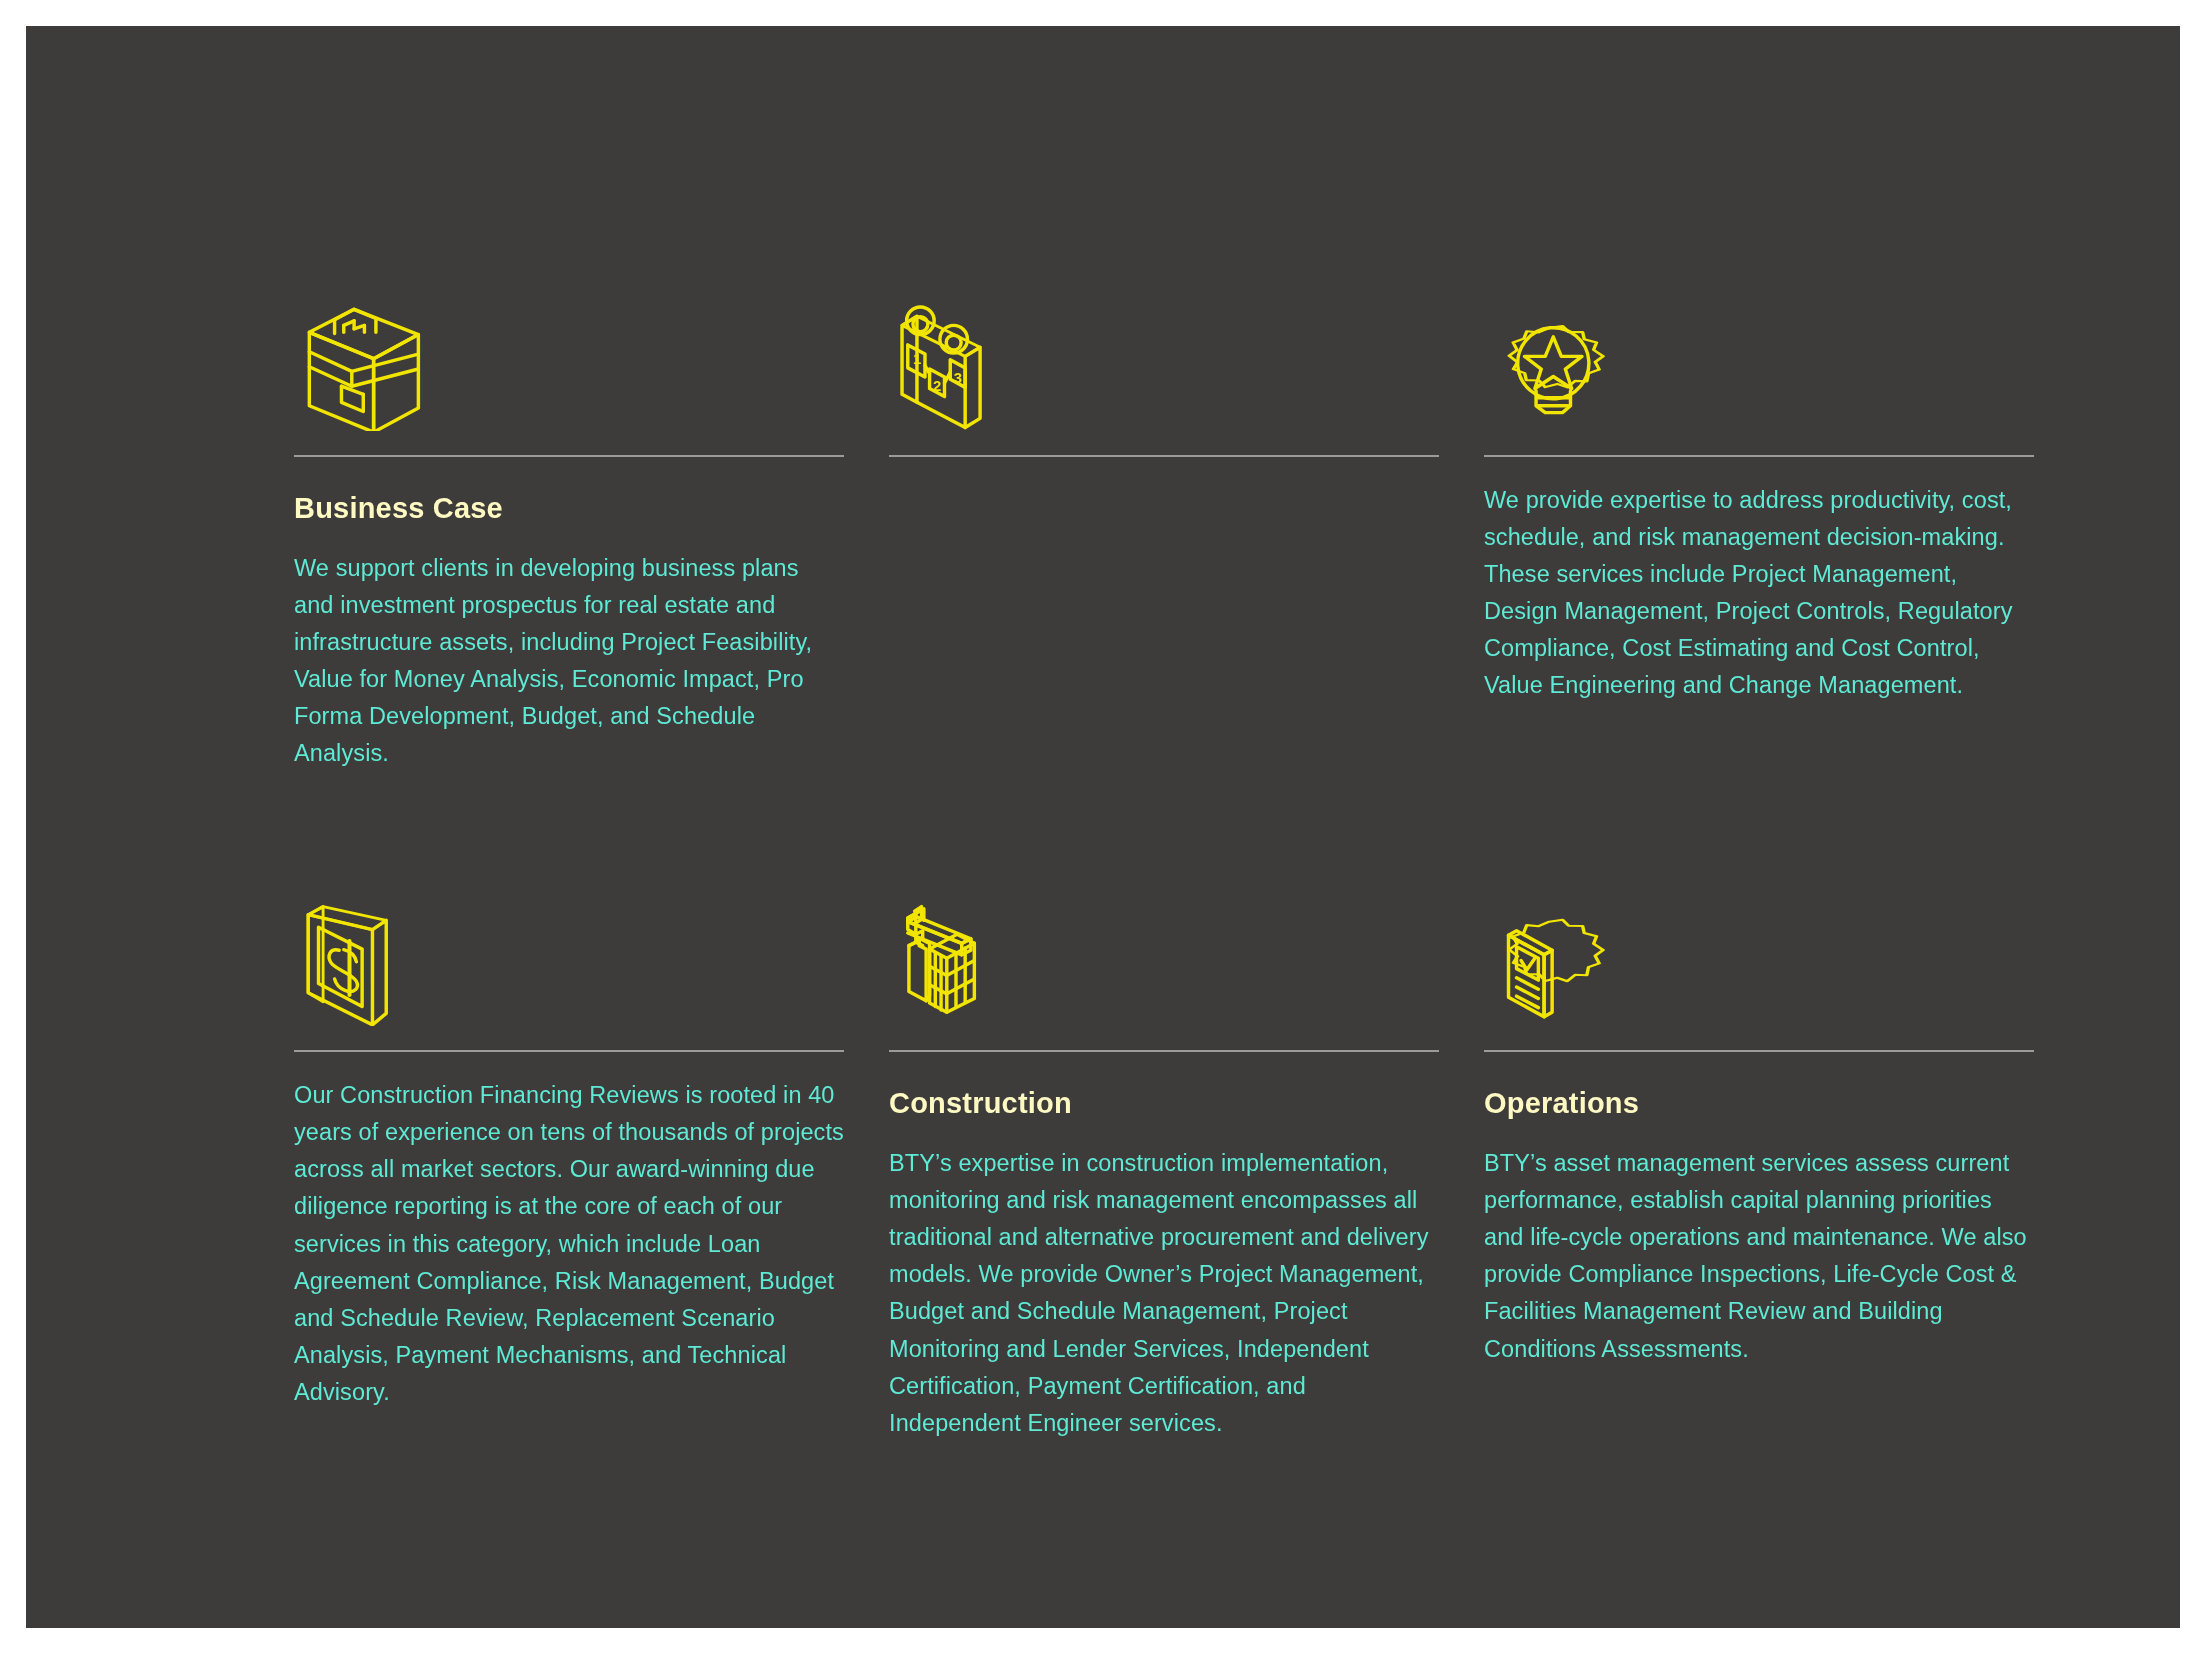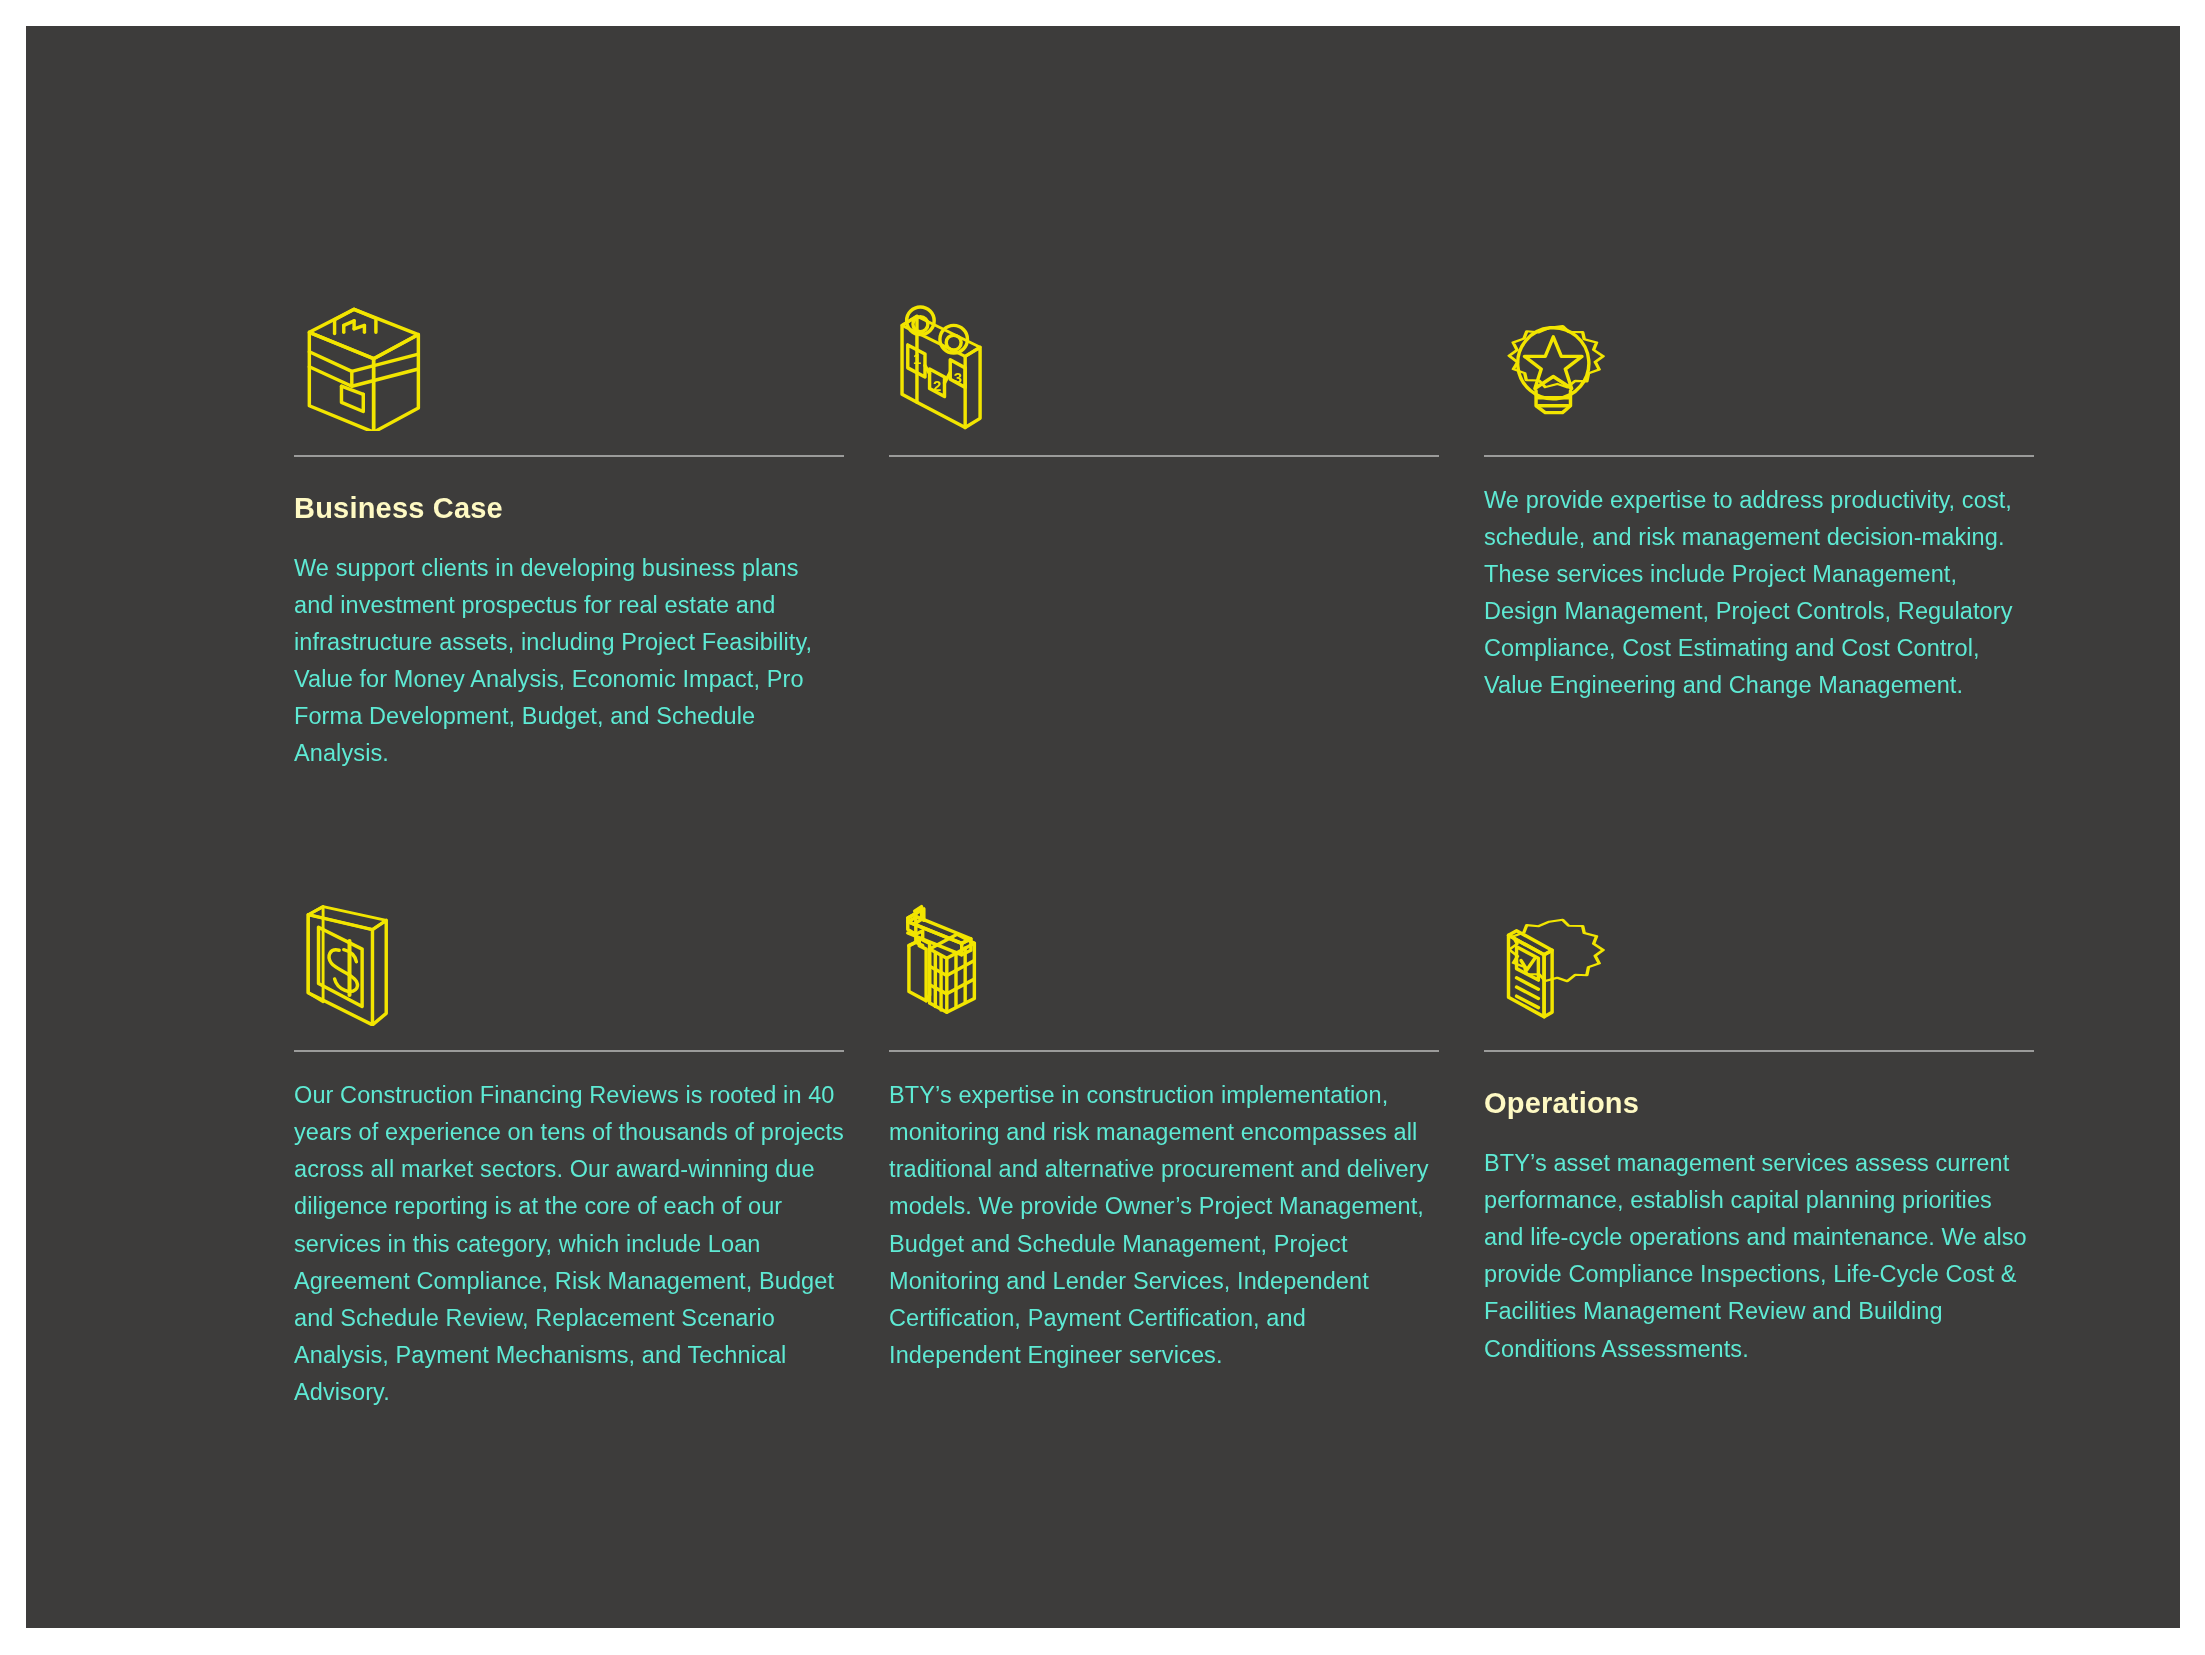--- a/index.html
+++ b/index.html
@@ -213,6 +213,7 @@
         </svg>
       </div>
       <div class="divider"></div>
+      <div class="card-title">Construction</div>
       <div class="card-body">BTY’s expertise in construction implementation, monitoring and risk management encompasses all traditional and alternative procurement and delivery models. We provide Owner’s Project Management, Budget and Schedule Management, Project Monitoring and Lender Services, Independent Certification, Payment Certification, and Independent Engineer services.</div>
     </div>
 

